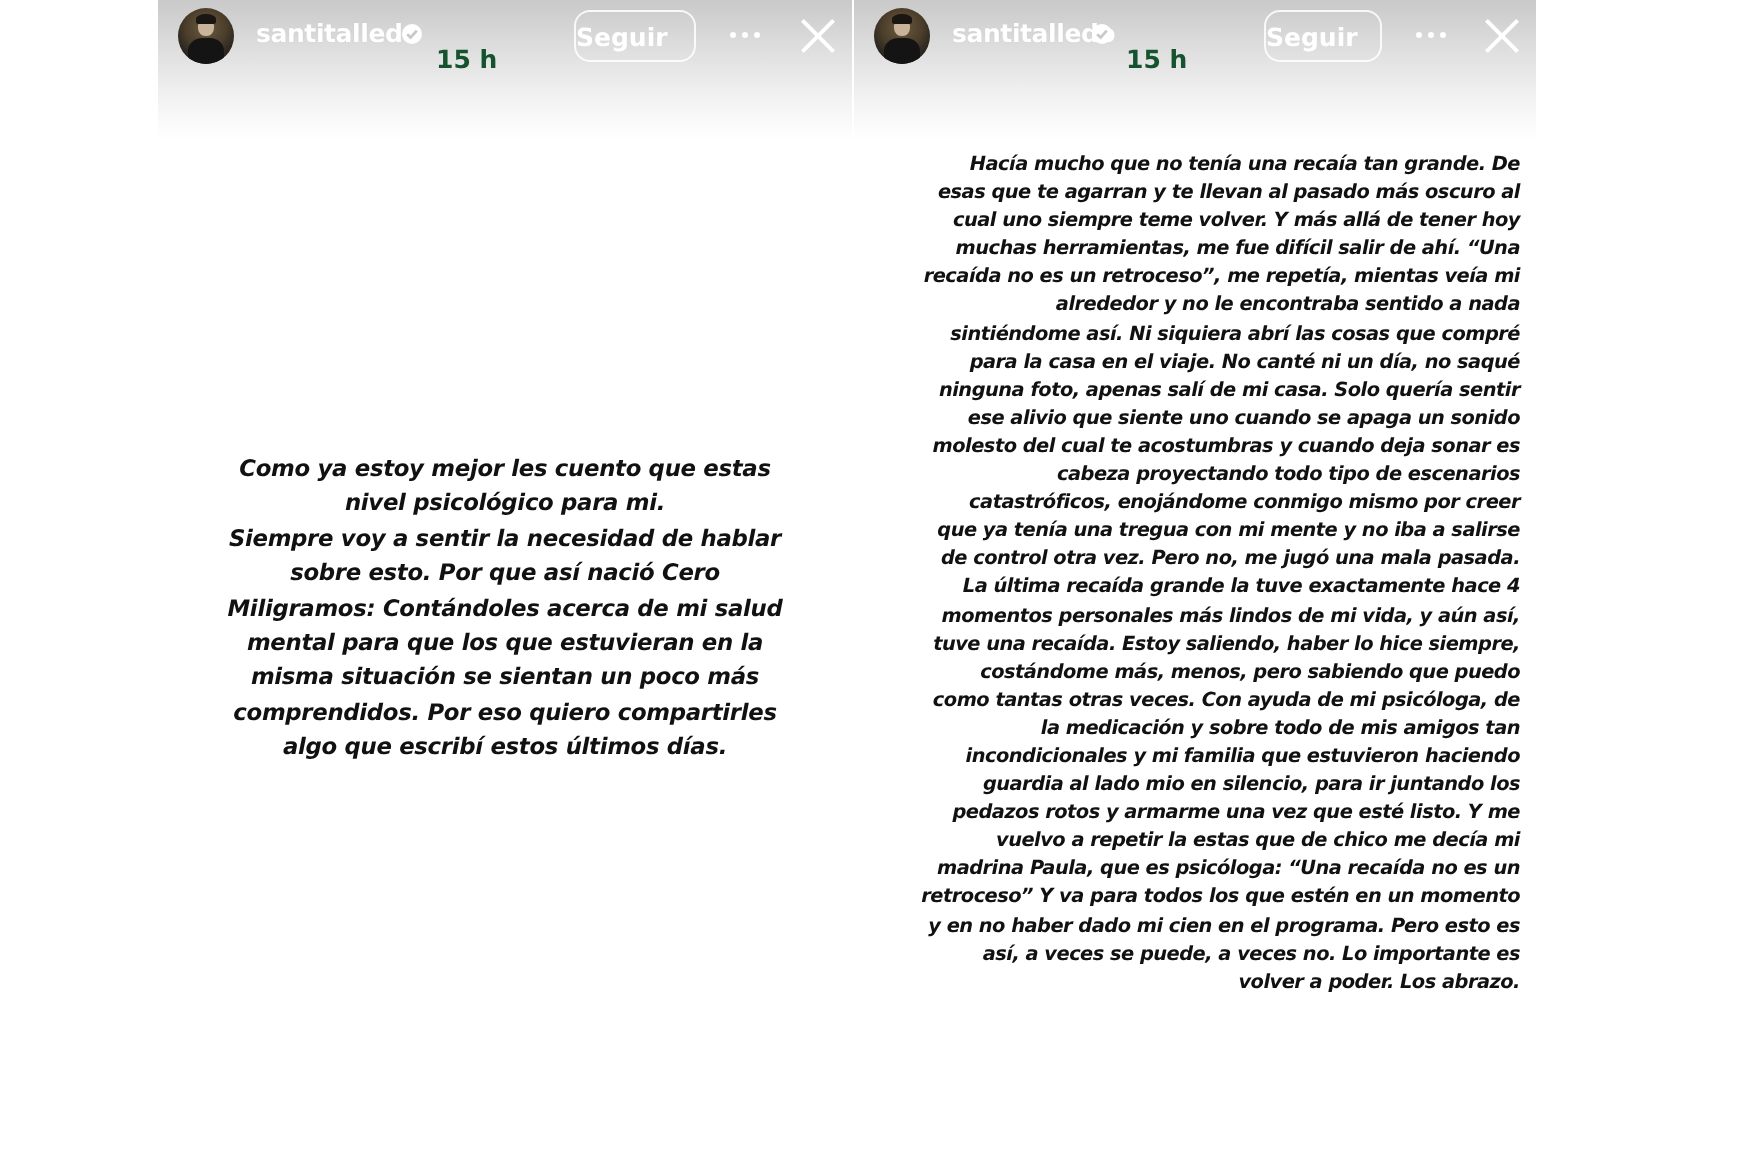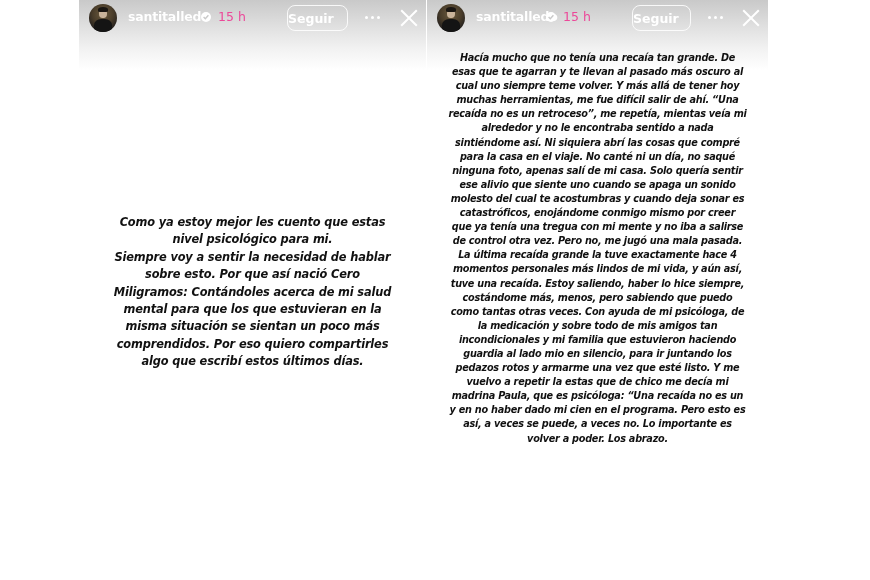--- a/index.html
+++ b/index.html
@@ -46,7 +46,7 @@
   }
   .verified svg { position:absolute; left:1px; top:1px; }
   .time {
-    position:absolute; top:9px; font-size:12.5px; color:#ec4899;
+    position:absolute; top:22px; font-size:12.5px; color:#14532d;font-weight:bold;
   }
   .follow {
     position:absolute; top:5px; height:26px; border:1px solid rgba(255,255,255,0.85);

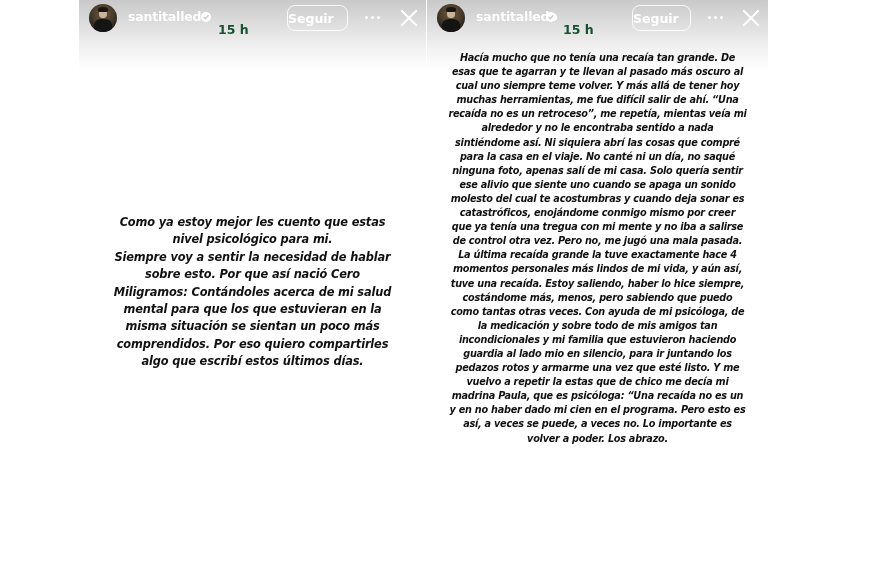--- a/index.html
+++ b/index.html
@@ -76,7 +76,7 @@
     top:214px; padding:0 22px; font-size:11.4px; line-height:17.4px; letter-spacing:-0.15px;
   }
   .story.right .body-text {
-    top:51px; padding:0 8px; font-size:9.7px; line-height:14.1px; letter-spacing:-0.25px;
+    top:76px; padding:0 8px; font-size:9.7px; line-height:14.1px; letter-spacing:-0.25px;text-align:right;
   }
   .body-text .ln { display:block; white-space:nowrap; }
 </style>

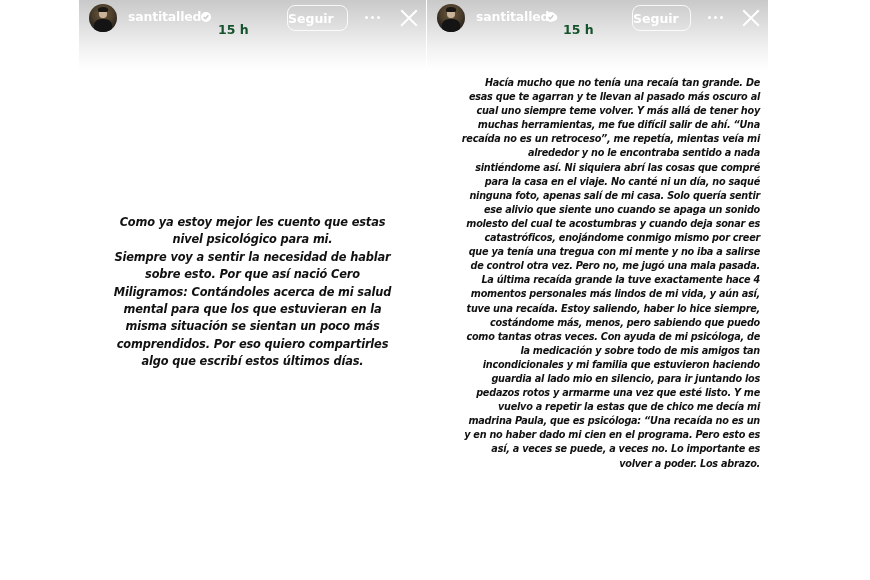--- a/index.html
+++ b/index.html
@@ -73,7 +73,7 @@
     font-family:"DejaVu Sans", sans-serif; font-weight:bold; font-style:italic;
   }
   .story.left .body-text {
-    top:214px; padding:0 22px; font-size:11.4px; line-height:17.4px; letter-spacing:-0.15px;
+    top:226px; padding:0 22px; font-size:11.4px; line-height:17.4px; letter-spacing:-0.15px;
   }
   .story.right .body-text {
     top:76px; padding:0 8px; font-size:9.7px; line-height:14.1px; letter-spacing:-0.25px;text-align:right;

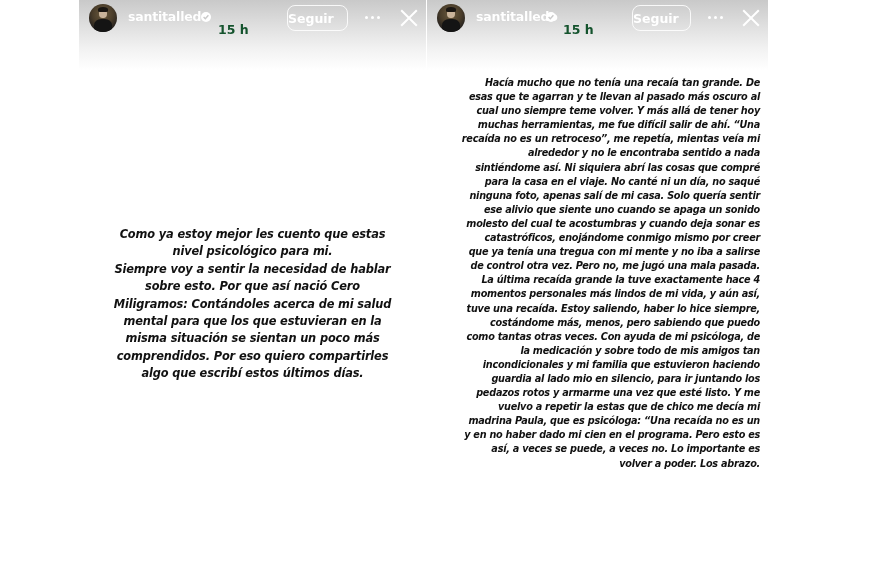--- a/index.html
+++ b/index.html
@@ -154,6 +154,7 @@
     <span class="ln">ninguna foto, apenas salí de mi casa. Solo quería sentir</span>
     <span class="ln">ese alivio que siente uno cuando se apaga un sonido</span>
     <span class="ln">molesto del cual te acostumbras y cuando deja sonar es</span>
+    <span class="ln">cabeza proyectando todo tipo de escenarios</span>
     <span class="ln">catastróficos, enojándome conmigo mismo por creer</span>
     <span class="ln">que ya tenía una tregua con mi mente y no iba a salirse</span>
     <span class="ln">de control otra vez. Pero no, me jugó una mala pasada.</span>

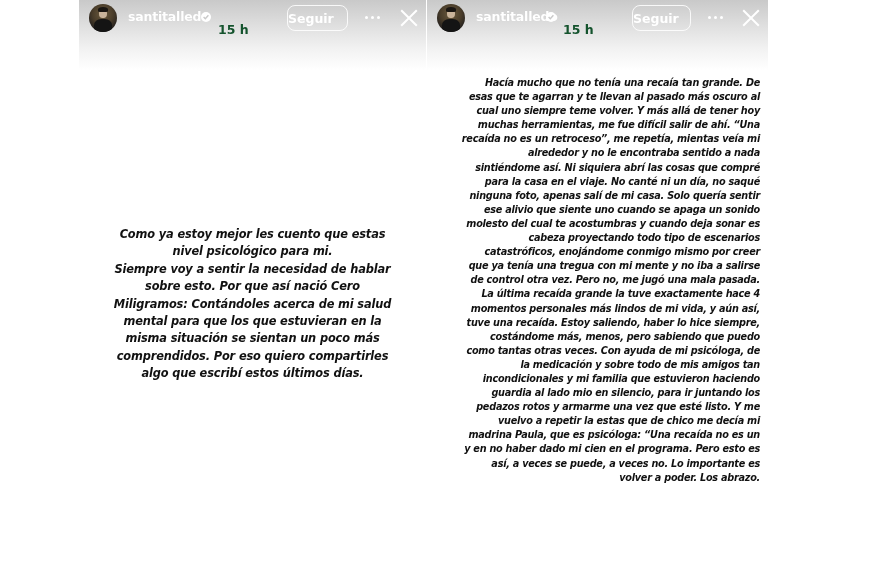--- a/index.html
+++ b/index.html
@@ -169,6 +169,7 @@
     <span class="ln">pedazos rotos y armarme una vez que esté listo. Y me</span>
     <span class="ln">vuelvo a repetir la estas que de chico me decía mi</span>
     <span class="ln">madrina Paula, que es psicóloga: “Una recaída no es un</span>
+    <span class="ln">retroceso” Y va para todos los que estén en un momento</span>
     <span class="ln">y en no haber dado mi cien en el programa. Pero esto es</span>
     <span class="ln">así, a veces se puede, a veces no. Lo importante es</span>
     <span class="ln">volver a poder. Los abrazo.</span>

